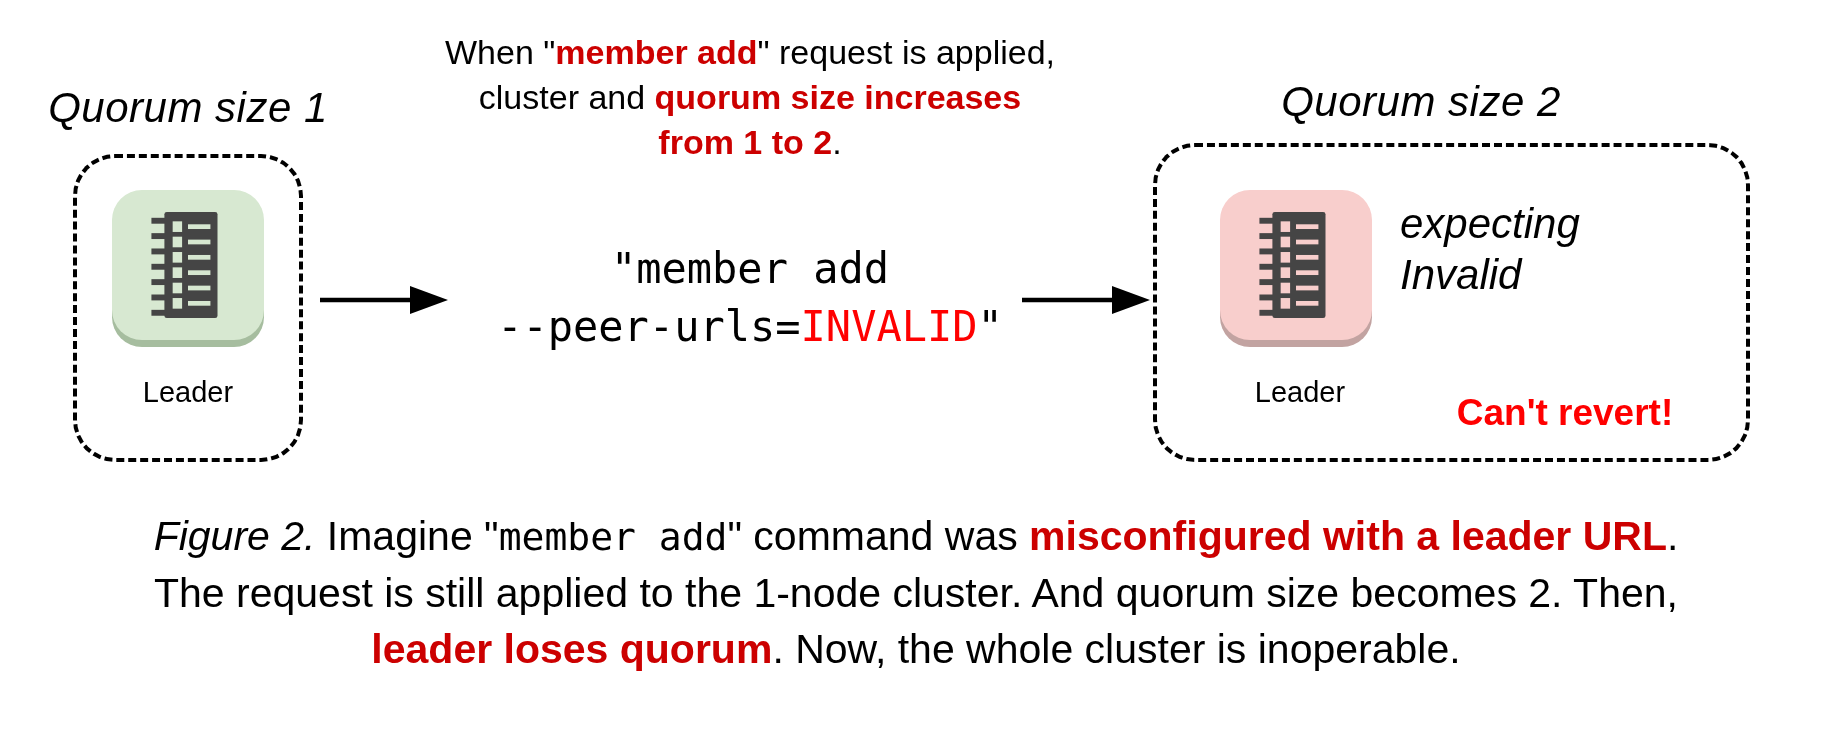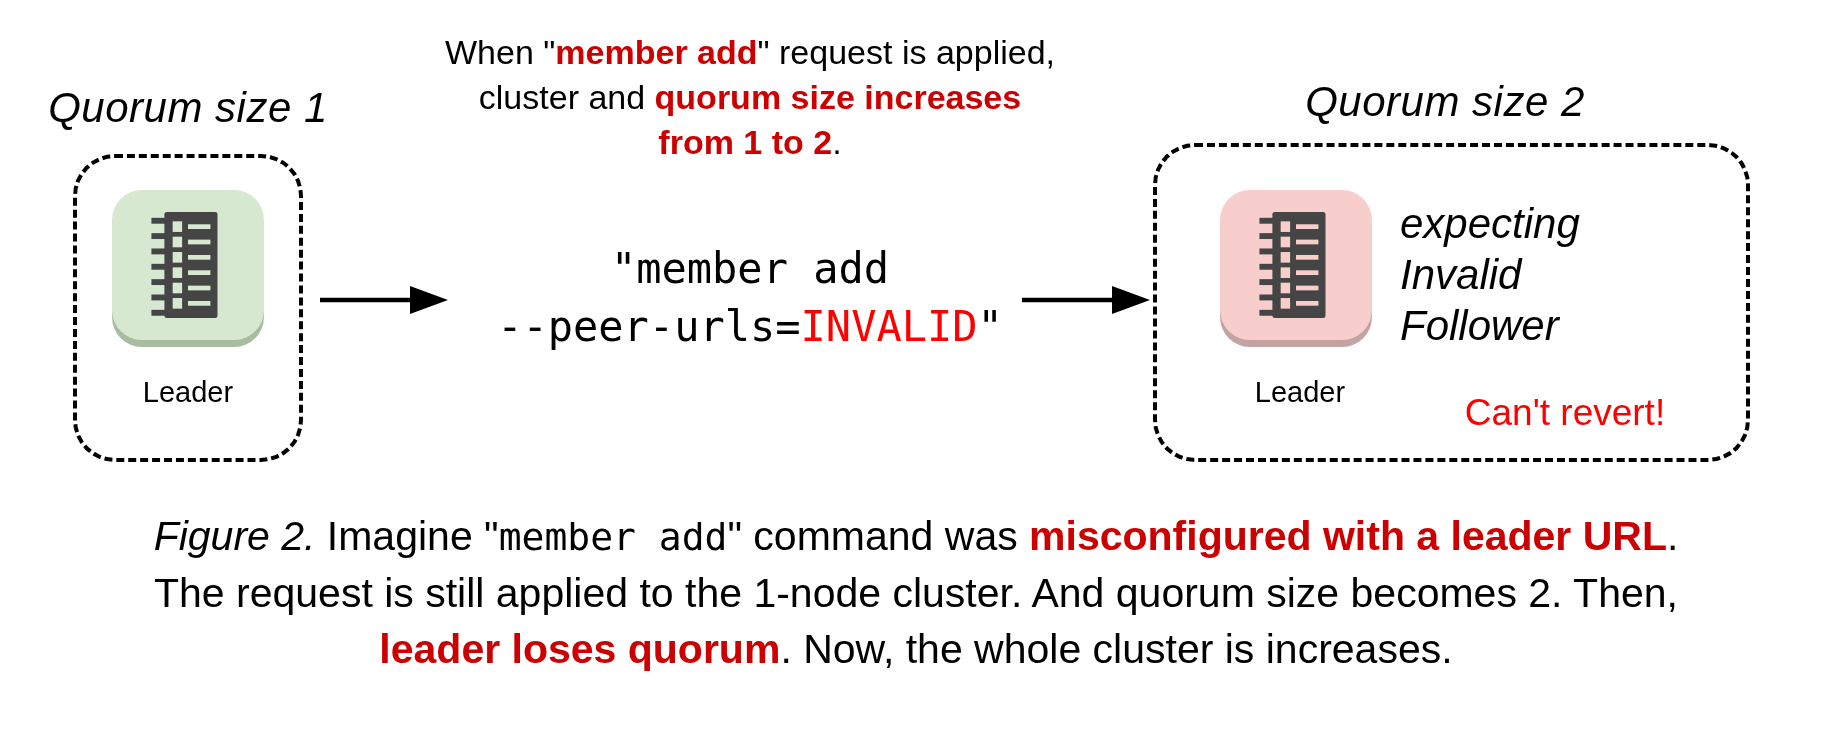--- a/index.html
+++ b/index.html
@@ -22,7 +22,7 @@
     font-style: italic;
   }
   .title-left  { left: 38px;   top: 84px;  width: 300px; }
-  .title-right { left: 1145px; top: 78px;  width: 600px; }
+  .title-right { left: 1121px; top: 78px;  width: 600px; }
 
   
   .cluster-box {

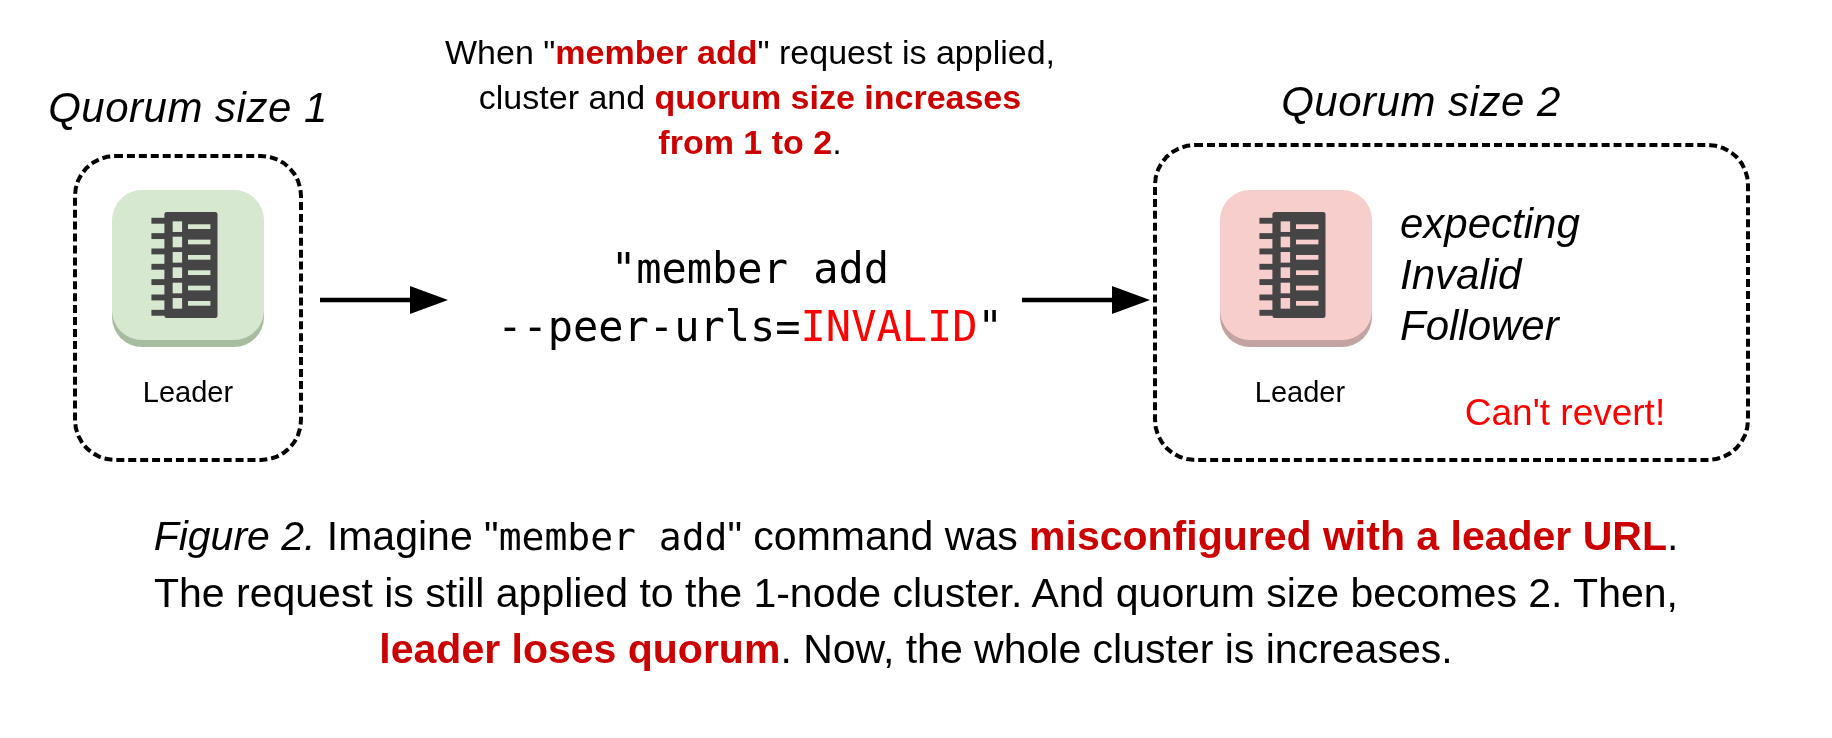--- a/index.html
+++ b/index.html
@@ -208,7 +208,6 @@
   <div class="abs expecting">
     <span>expecting</span><br>
     <span>Invalid</span><br>
-    <span>Follower</span>
   </div>
 
   <div class="abs cant-revert">Can't revert!</div>

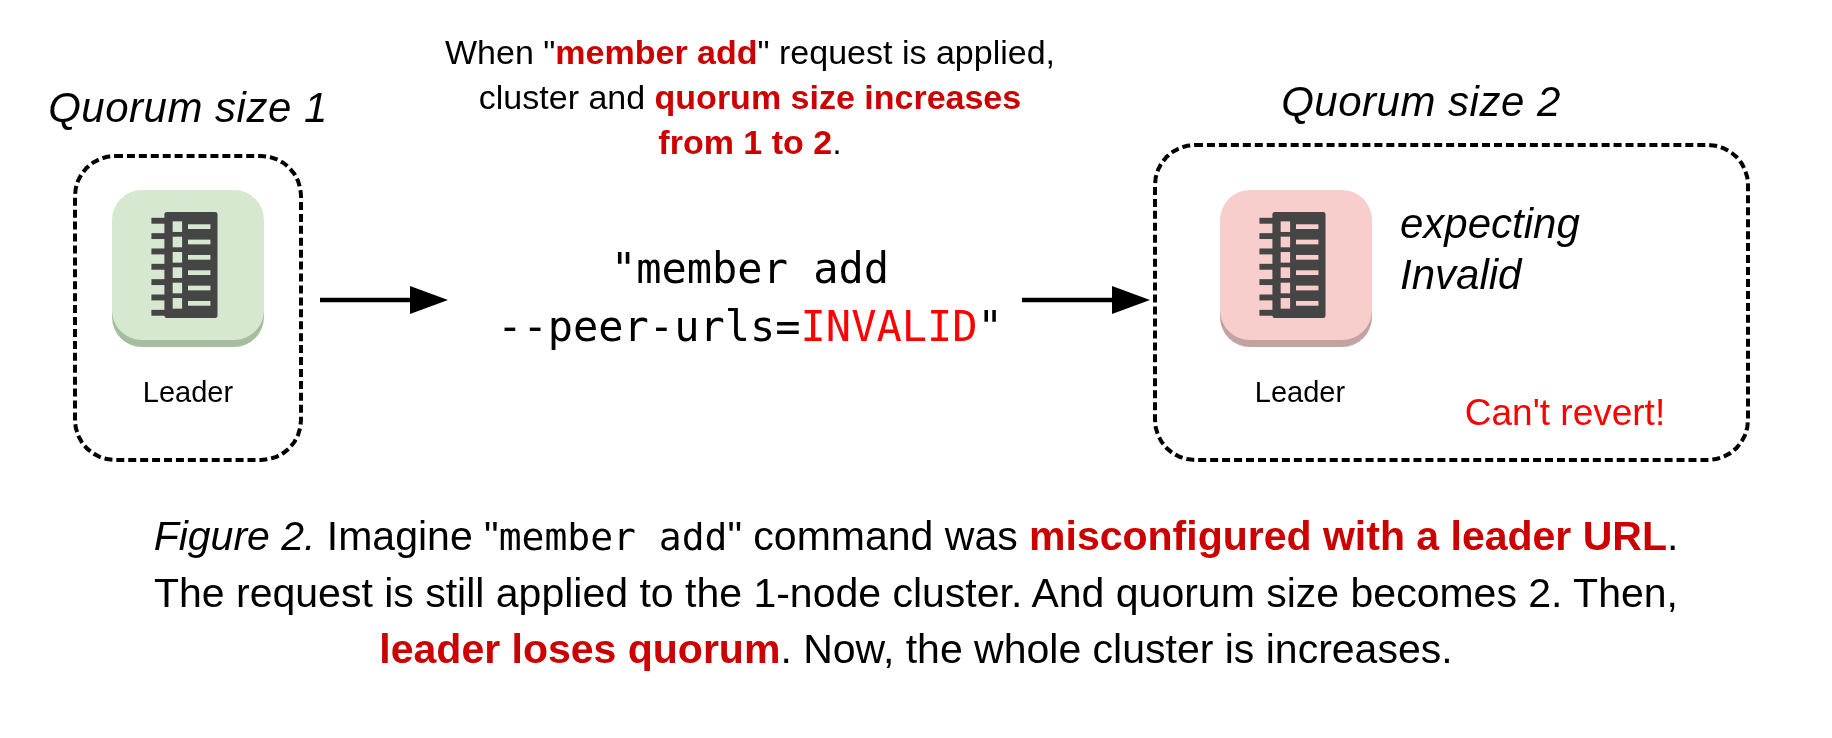--- a/index.html
+++ b/index.html
@@ -92,7 +92,7 @@
   }
   .cant-revert {
     left: 1400px; top: 392px; width: 330px;
-    font-size: 37px; font-weight: normal;
+    font-size: 37px; font-weight: bold;
     color: var(--red-bright);
     text-align: center;
   }

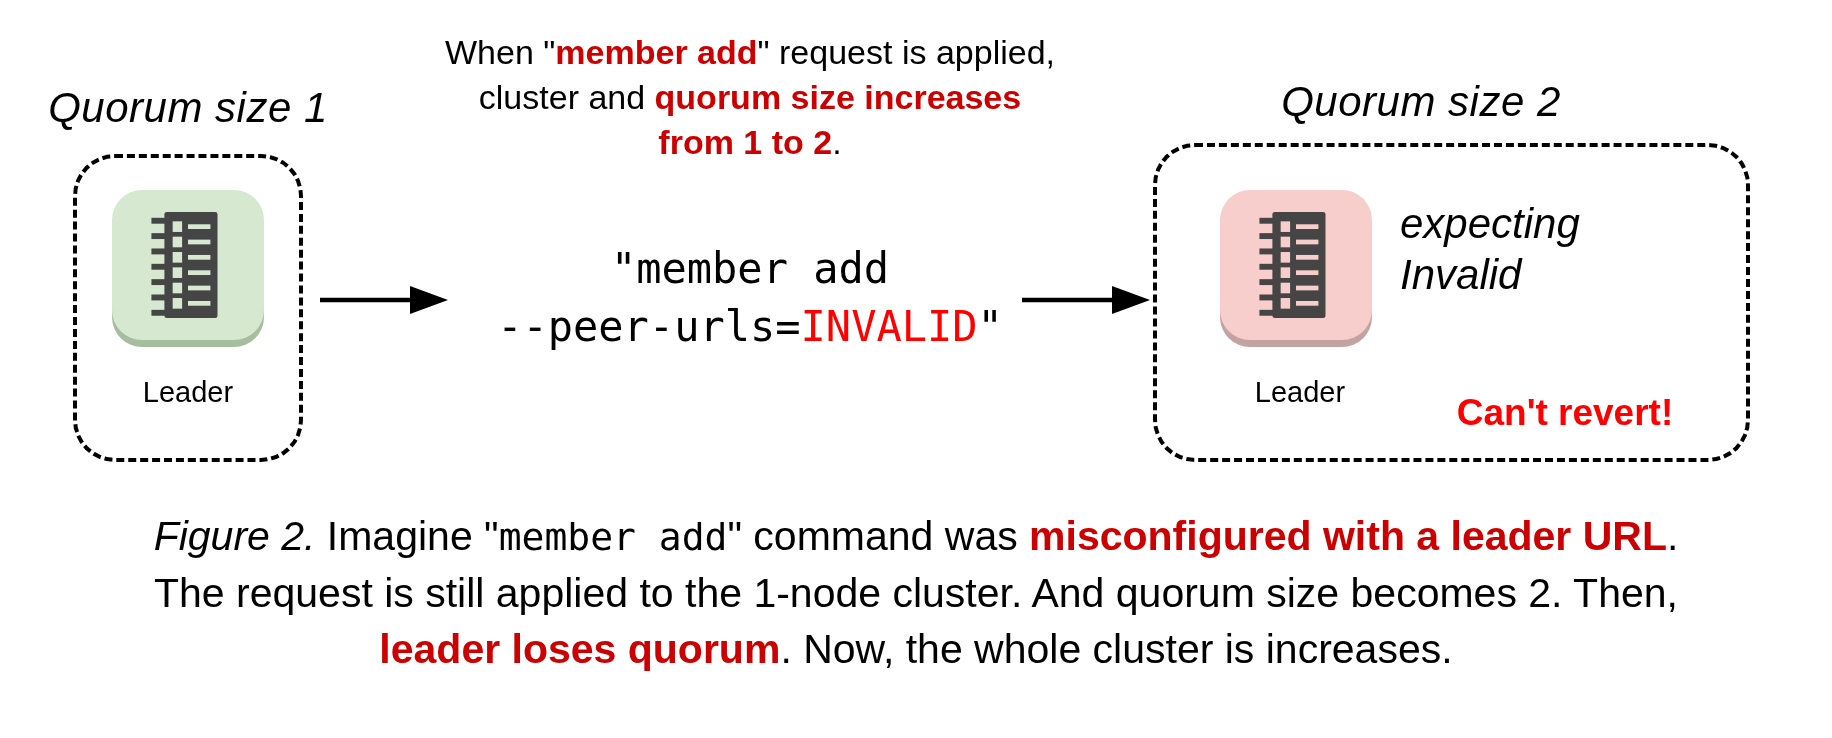--- a/index.html
+++ b/index.html
@@ -215,7 +215,7 @@
   <div class="abs caption">
     <span class="fig">Figure 2.</span><span> Imagine "</span><span class="mono">member add</span><span>" command was </span><span class="rb">misconfigured with a leader URL</span><span>.</span><br>
     <span>The request is still applied to the 1-node cluster. And quorum size becomes 2. Then,</span><br>
-    <span class="rb">leader loses quorum</span><span>. Now, the whole cluster is increases.</span>
+    <span class="rb">leader loses quorum</span><span>. Now, the whole cluster is inoperable.</span>
   </div>
 
 </div>

